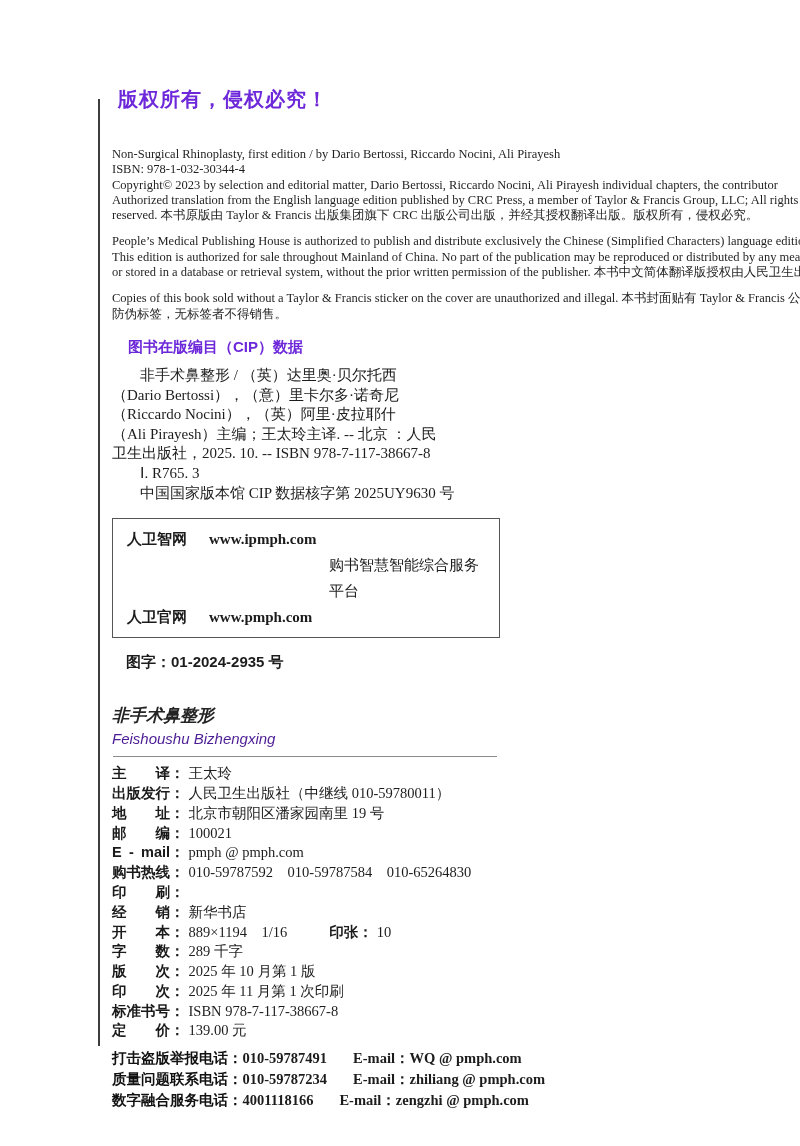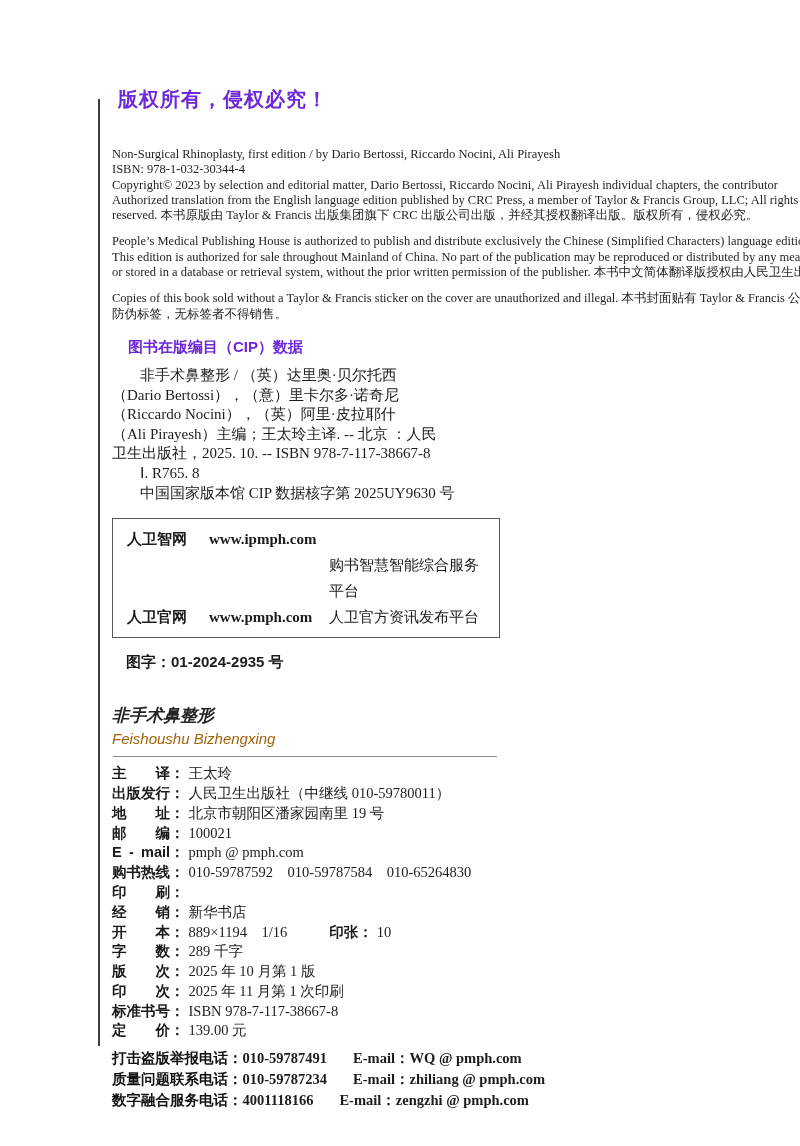--- a/index.html
+++ b/index.html
@@ -99,7 +99,7 @@
     <div class="line">（Riccardo Nocini），（英）阿里·皮拉耶什</div>
     <div class="line">（Ali Pirayesh）主编；王太玲主译. -- 北京 ：人民</div>
     <div class="line">卫生出版社，2025. 10. -- ISBN 978-7-117-38667-8</div>
-    <div class="line indent">Ⅰ. R765. 8</div>
+    <div class="line indent">Ⅰ. R765. 3</div>
     <div class="line indent">中国国家版本馆 CIP 数据核字第 2025UY9630 号</div>
   </div>
 

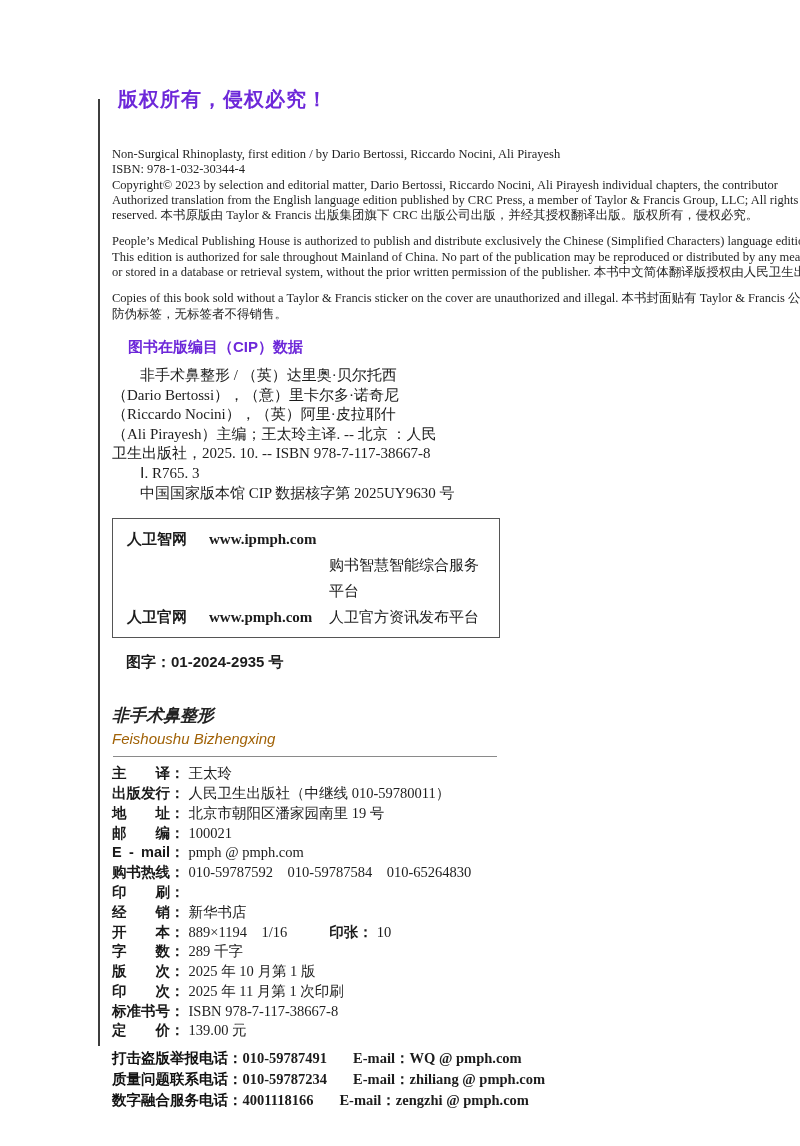--- a/index.html
+++ b/index.html
@@ -116,7 +116,6 @@
     <div class="row">
       <span class="label">人卫官网</span>
       <span class="url">www.pmph.com</span>
-      <span class="desc">人卫官方资讯发布平台</span>
     </div>
   </div>
 

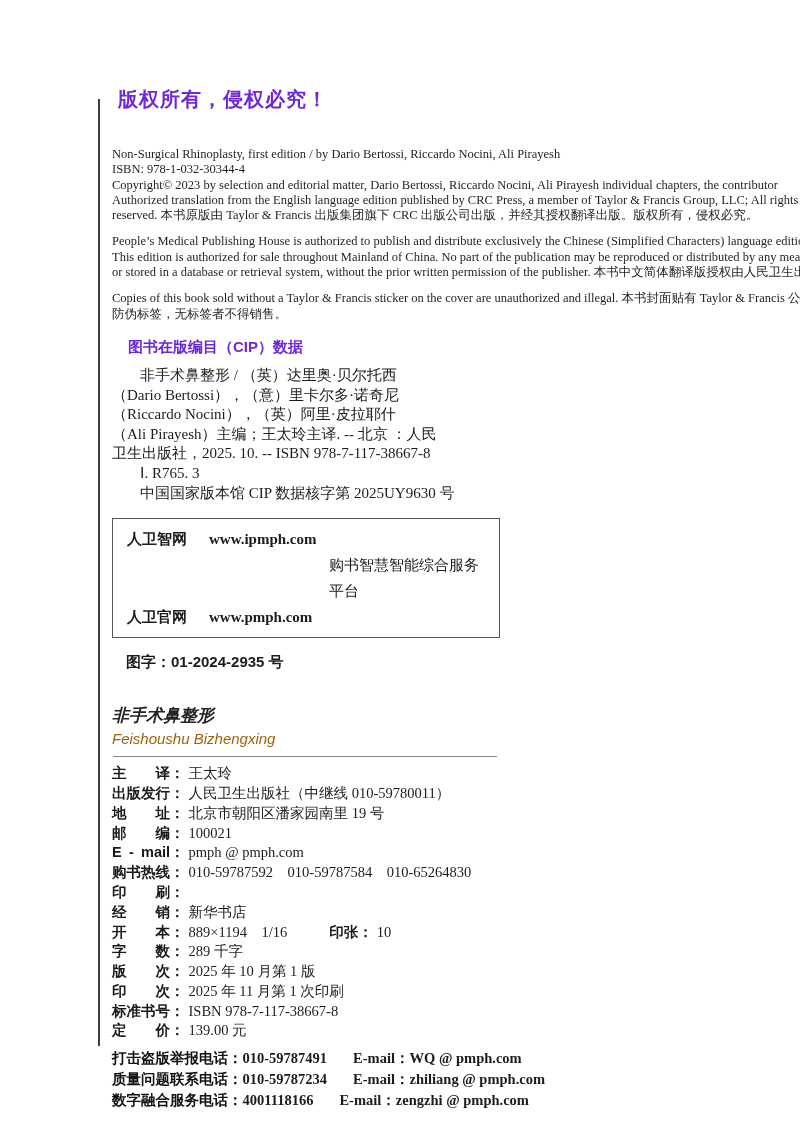--- a/index.html
+++ b/index.html
@@ -44,7 +44,7 @@
 
   .title-block { width:392px; text-align:left; margin-top:32px;font-style:italic; }
   .title-cn { font-family:"Liberation Sans", sans-serif; font-weight:bold; font-size:17px; color:#242424; }
-  .title-py { font-family:"Liberation Sans", sans-serif; font-size:15px; color:#a16207; margin-top:3px; }
+  .title-py { font-family:"Liberation Sans", sans-serif; font-size:15px; color:#4c1d95; margin-top:3px; }
 
   .hr { width:384px; height:1px; background:#8a8a8a; margin:9px 0 7px 1px; }
 

